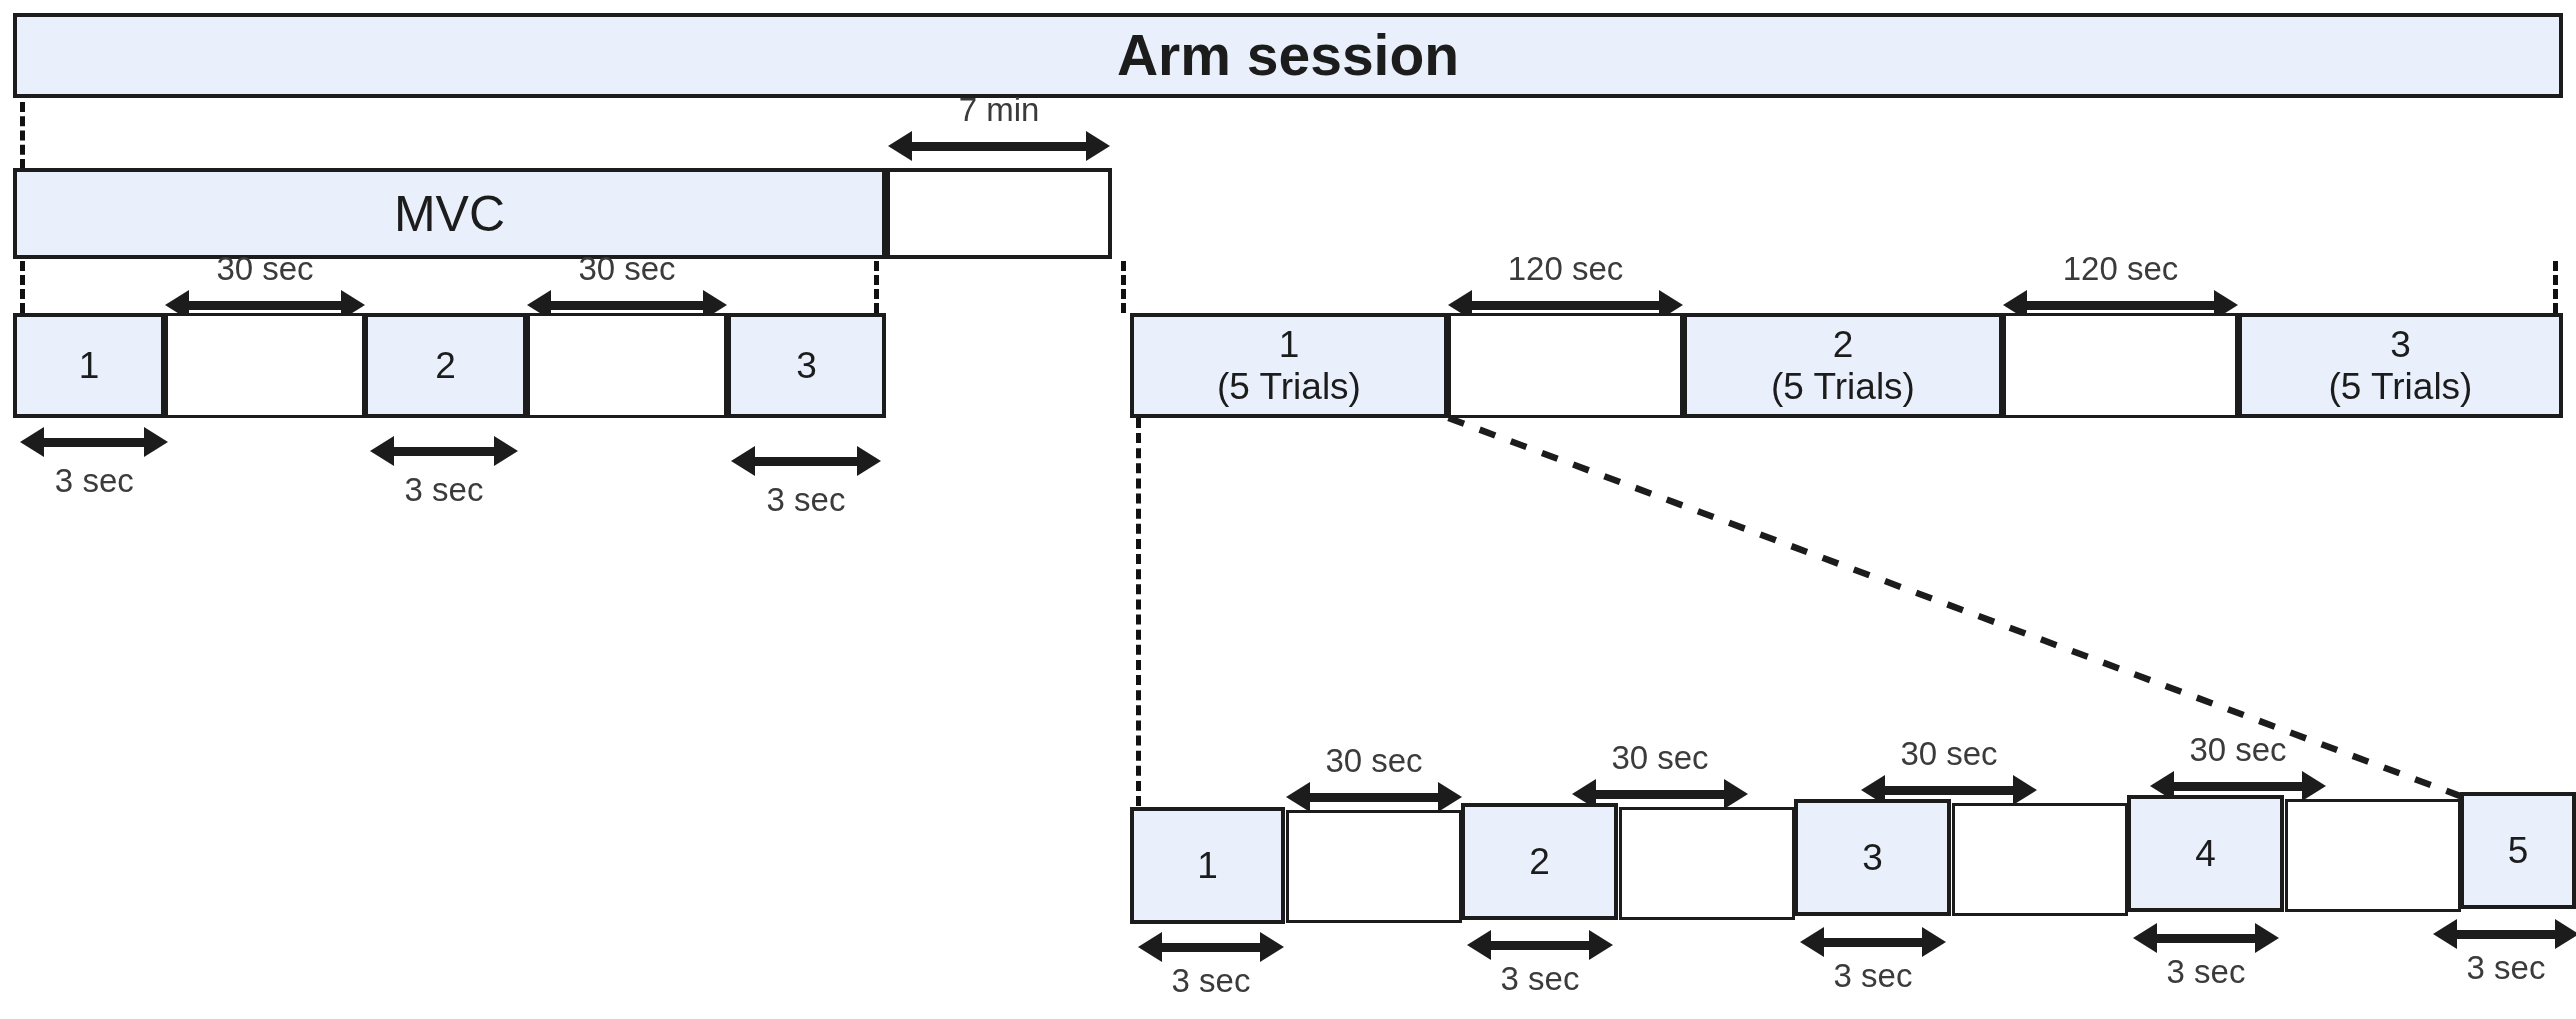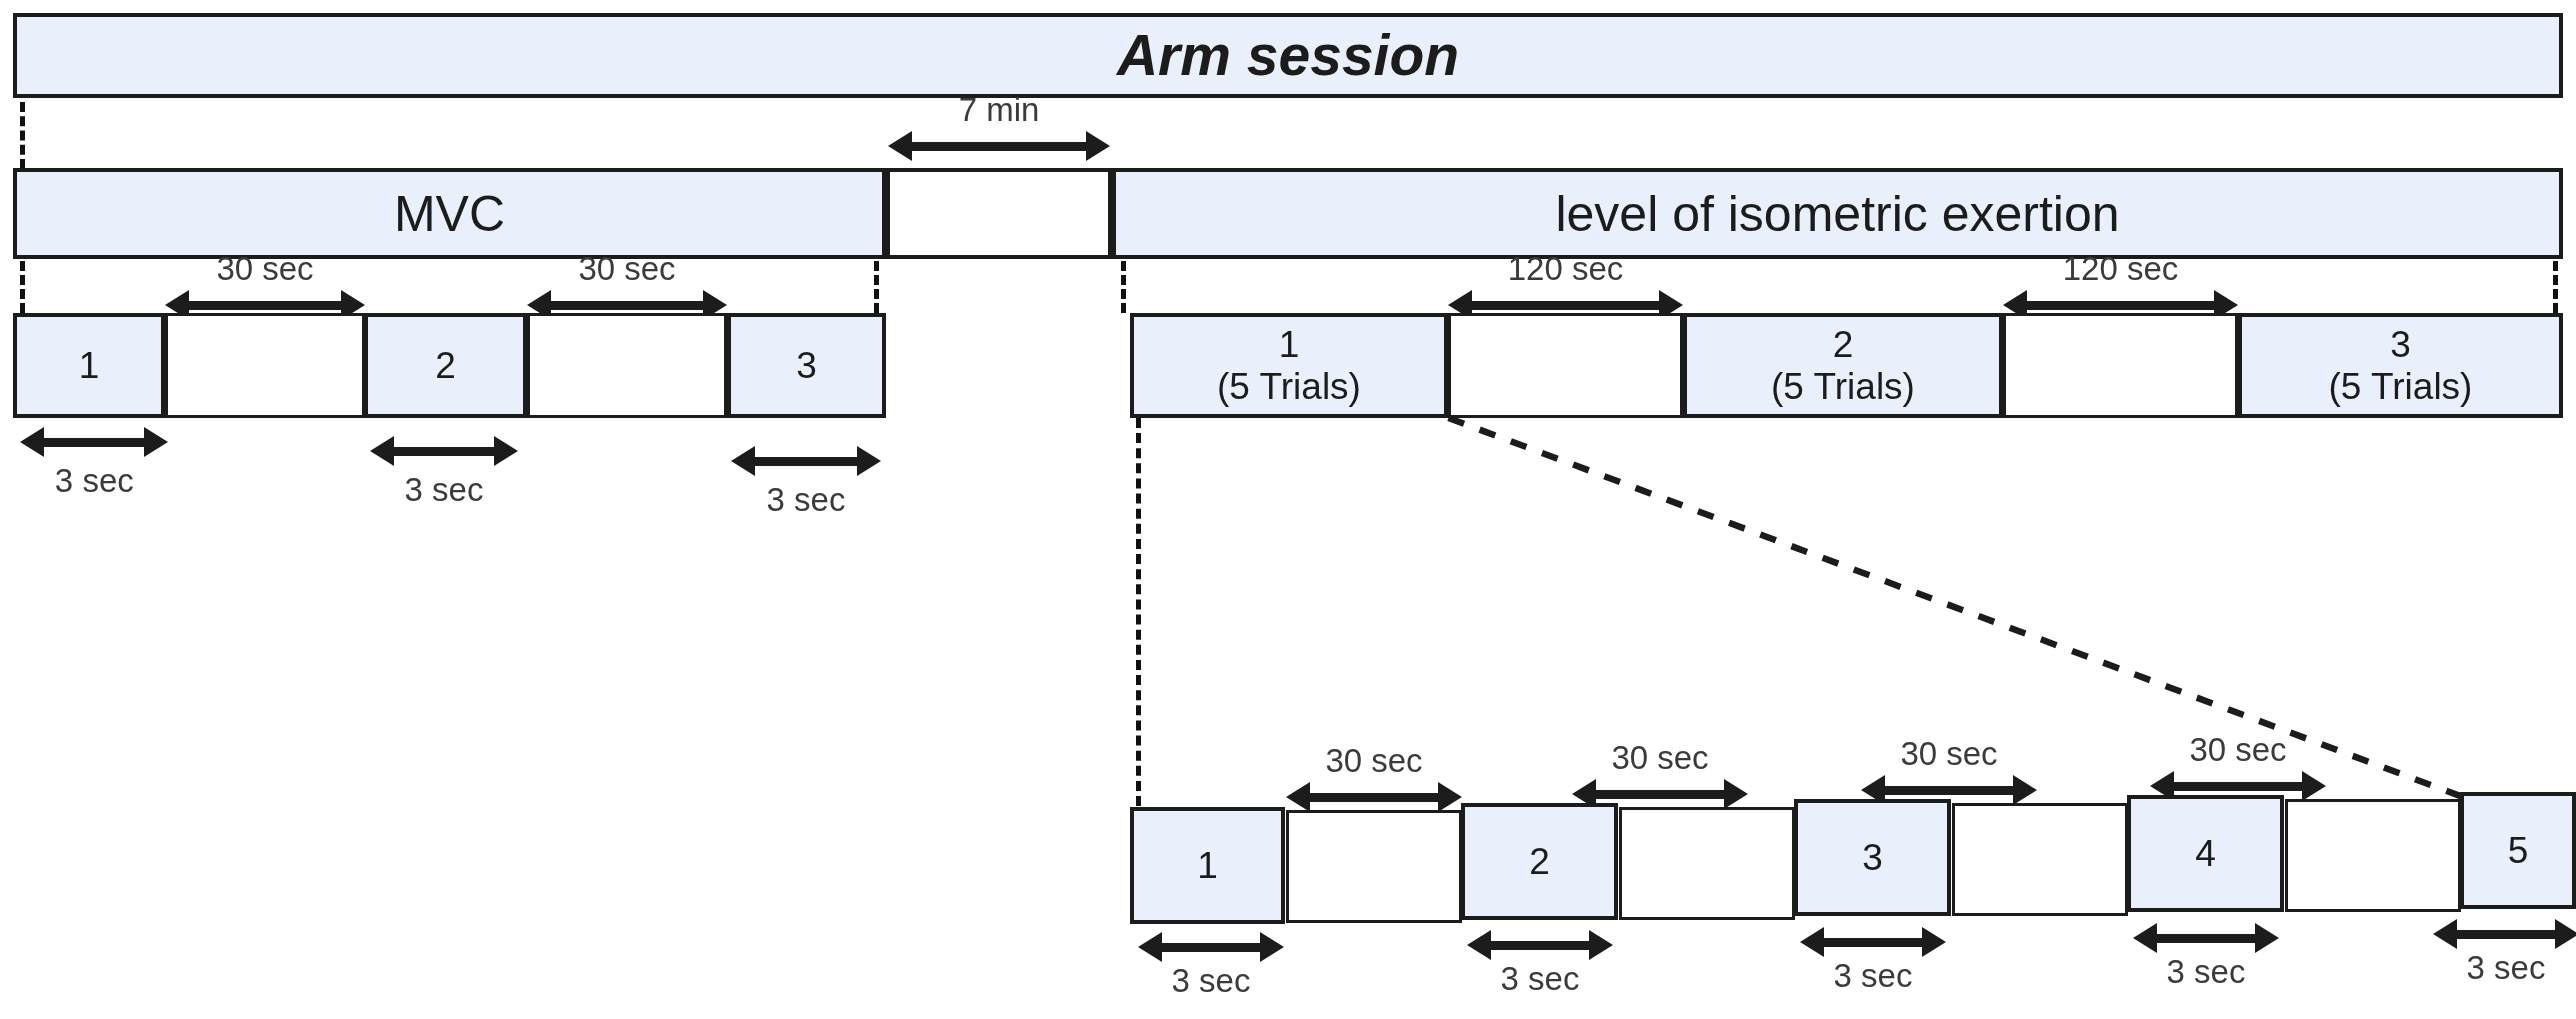--- a/index.html
+++ b/index.html
@@ -130,7 +130,7 @@
 
 <div id="stage">
 
-  <div class="box title-box" style="left:13px; top:13px; width:2550px; height:85px;font-style:italic;">
+  <div class="box title-box" style="left:13px; top:13px; width:2550px; height:85px;">
     <span>Arm session</span>
   </div>
 

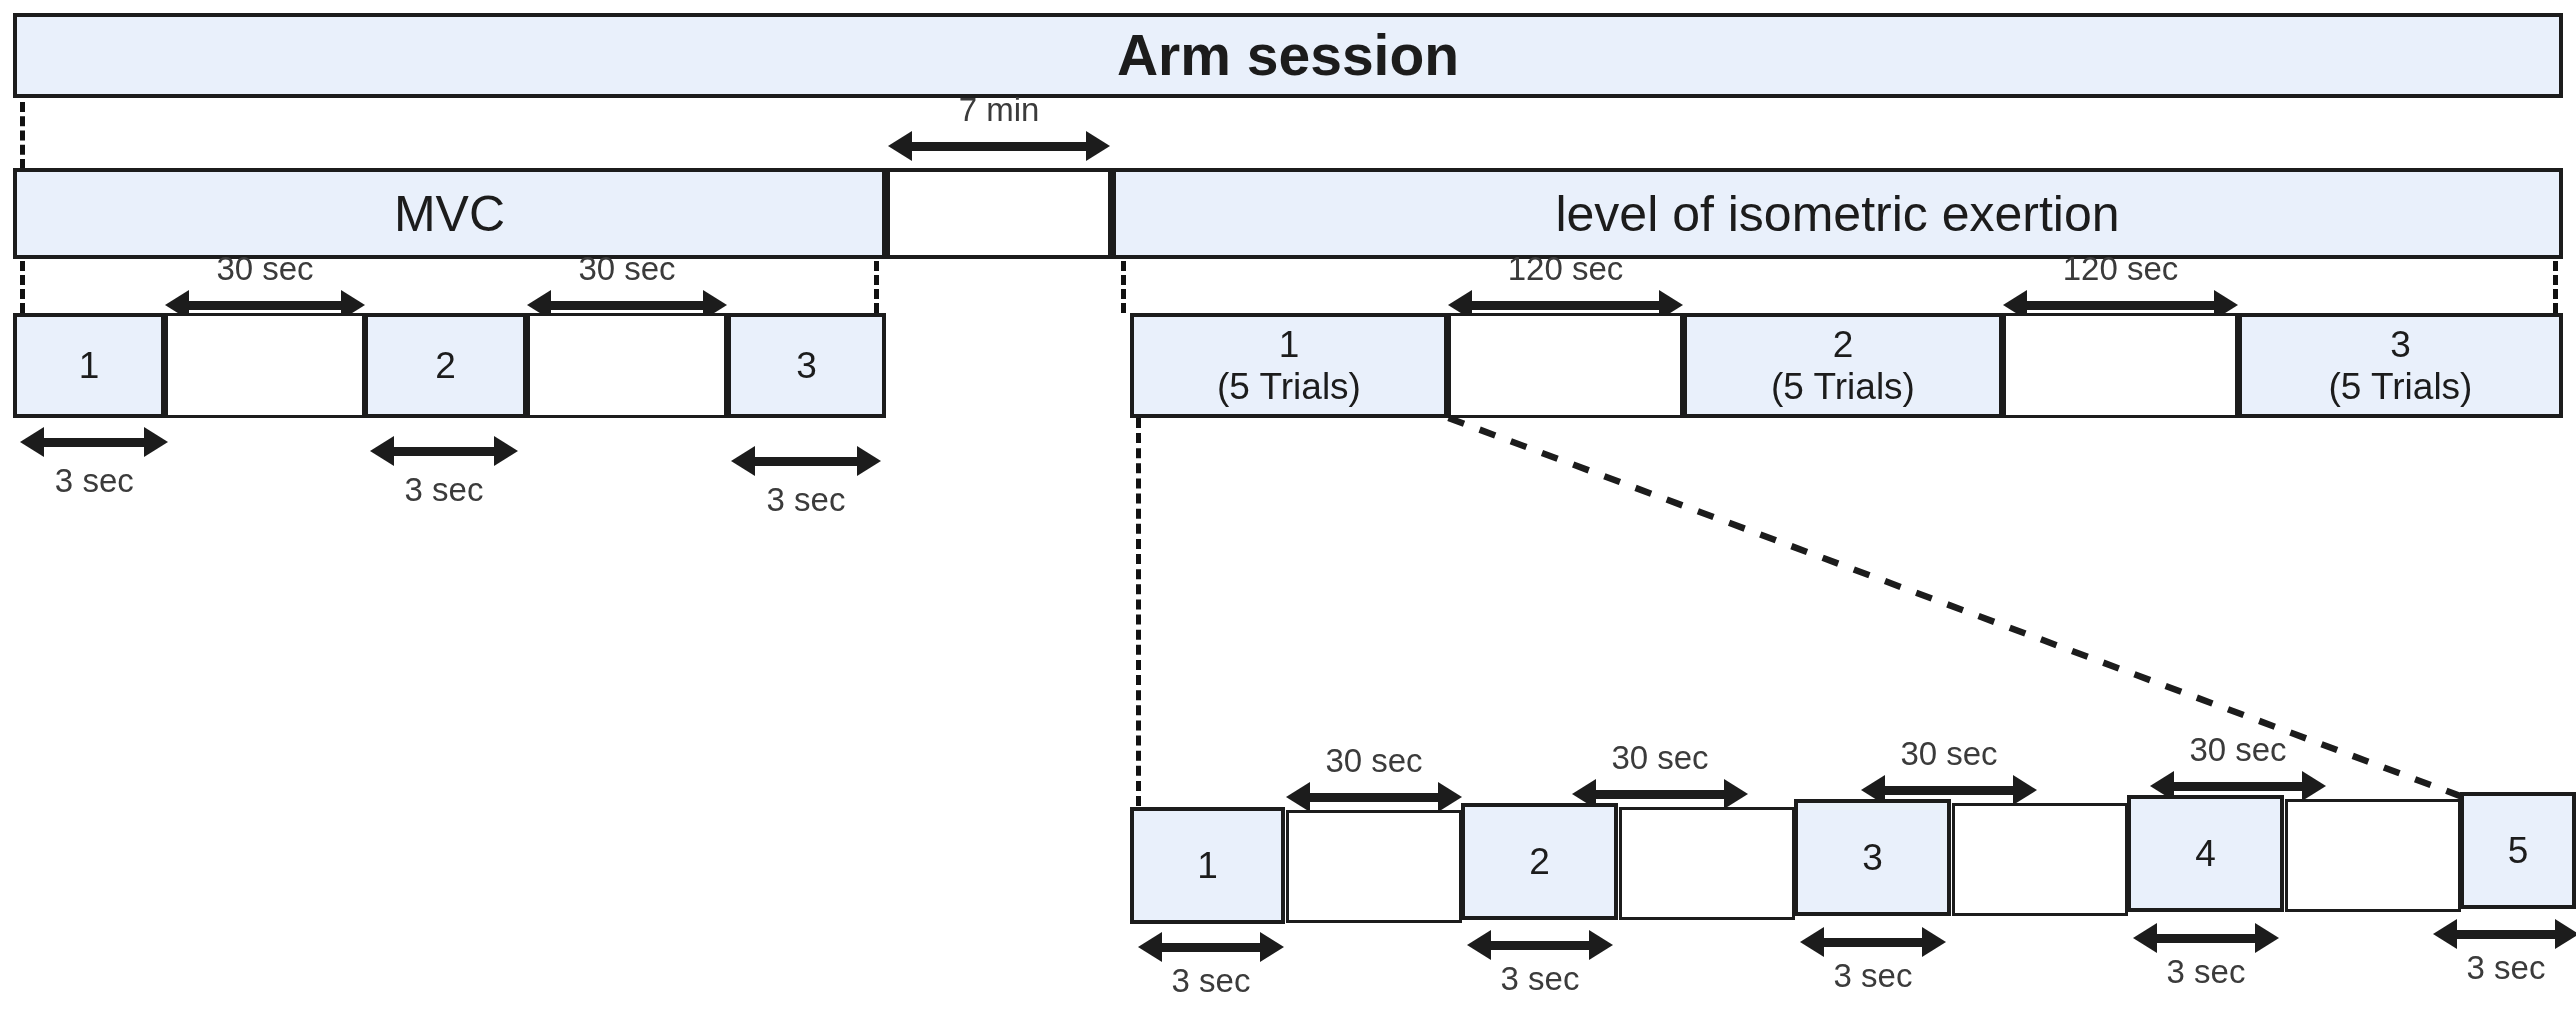--- a/index.html
+++ b/index.html
@@ -149,9 +149,6 @@
 
   <div class="box empty section-box" style="left:886px; top:168px; width:226px; height:91px;"></div>
 
-  <div class="box section-box" style="left:1112px; top:168px; width:1451px; height:91px;">
-    <span>level of isometric exertion</span>
-  </div>
 
   <div class="vdash" style="left:20.3px; top:261px; height:52px;"></div>
   <div class="vdash" style="left:874px; top:261px; height:52px;"></div>

